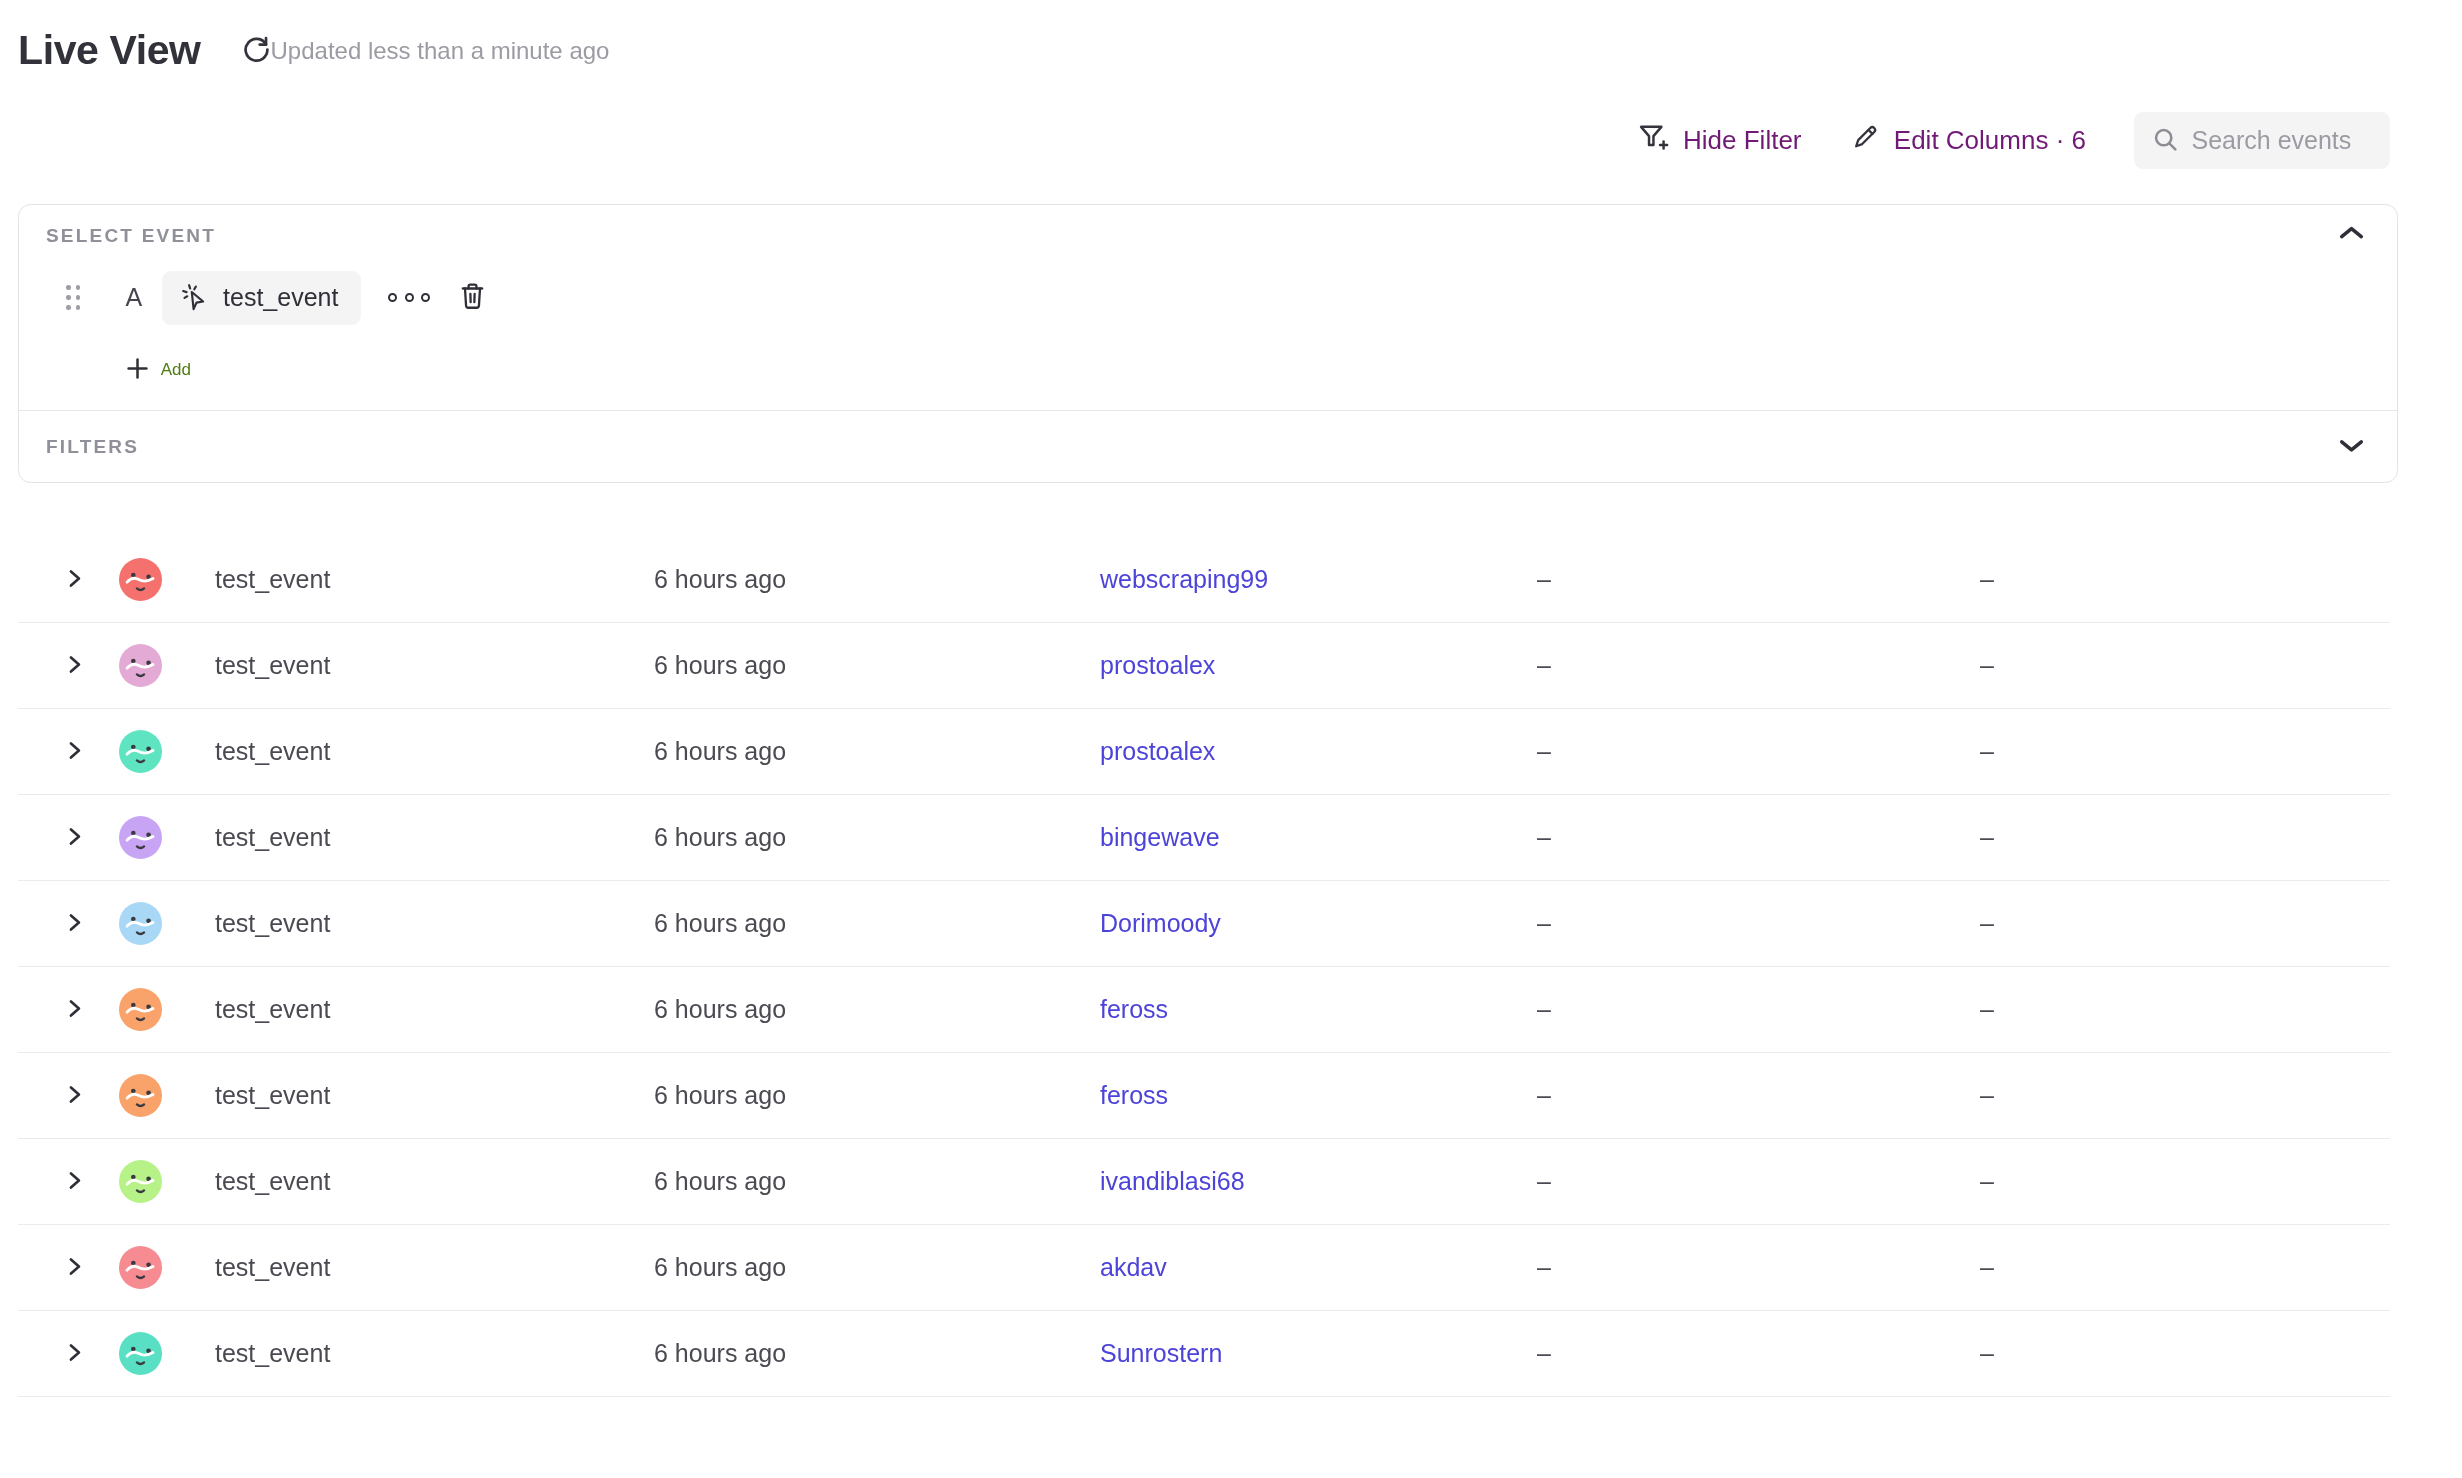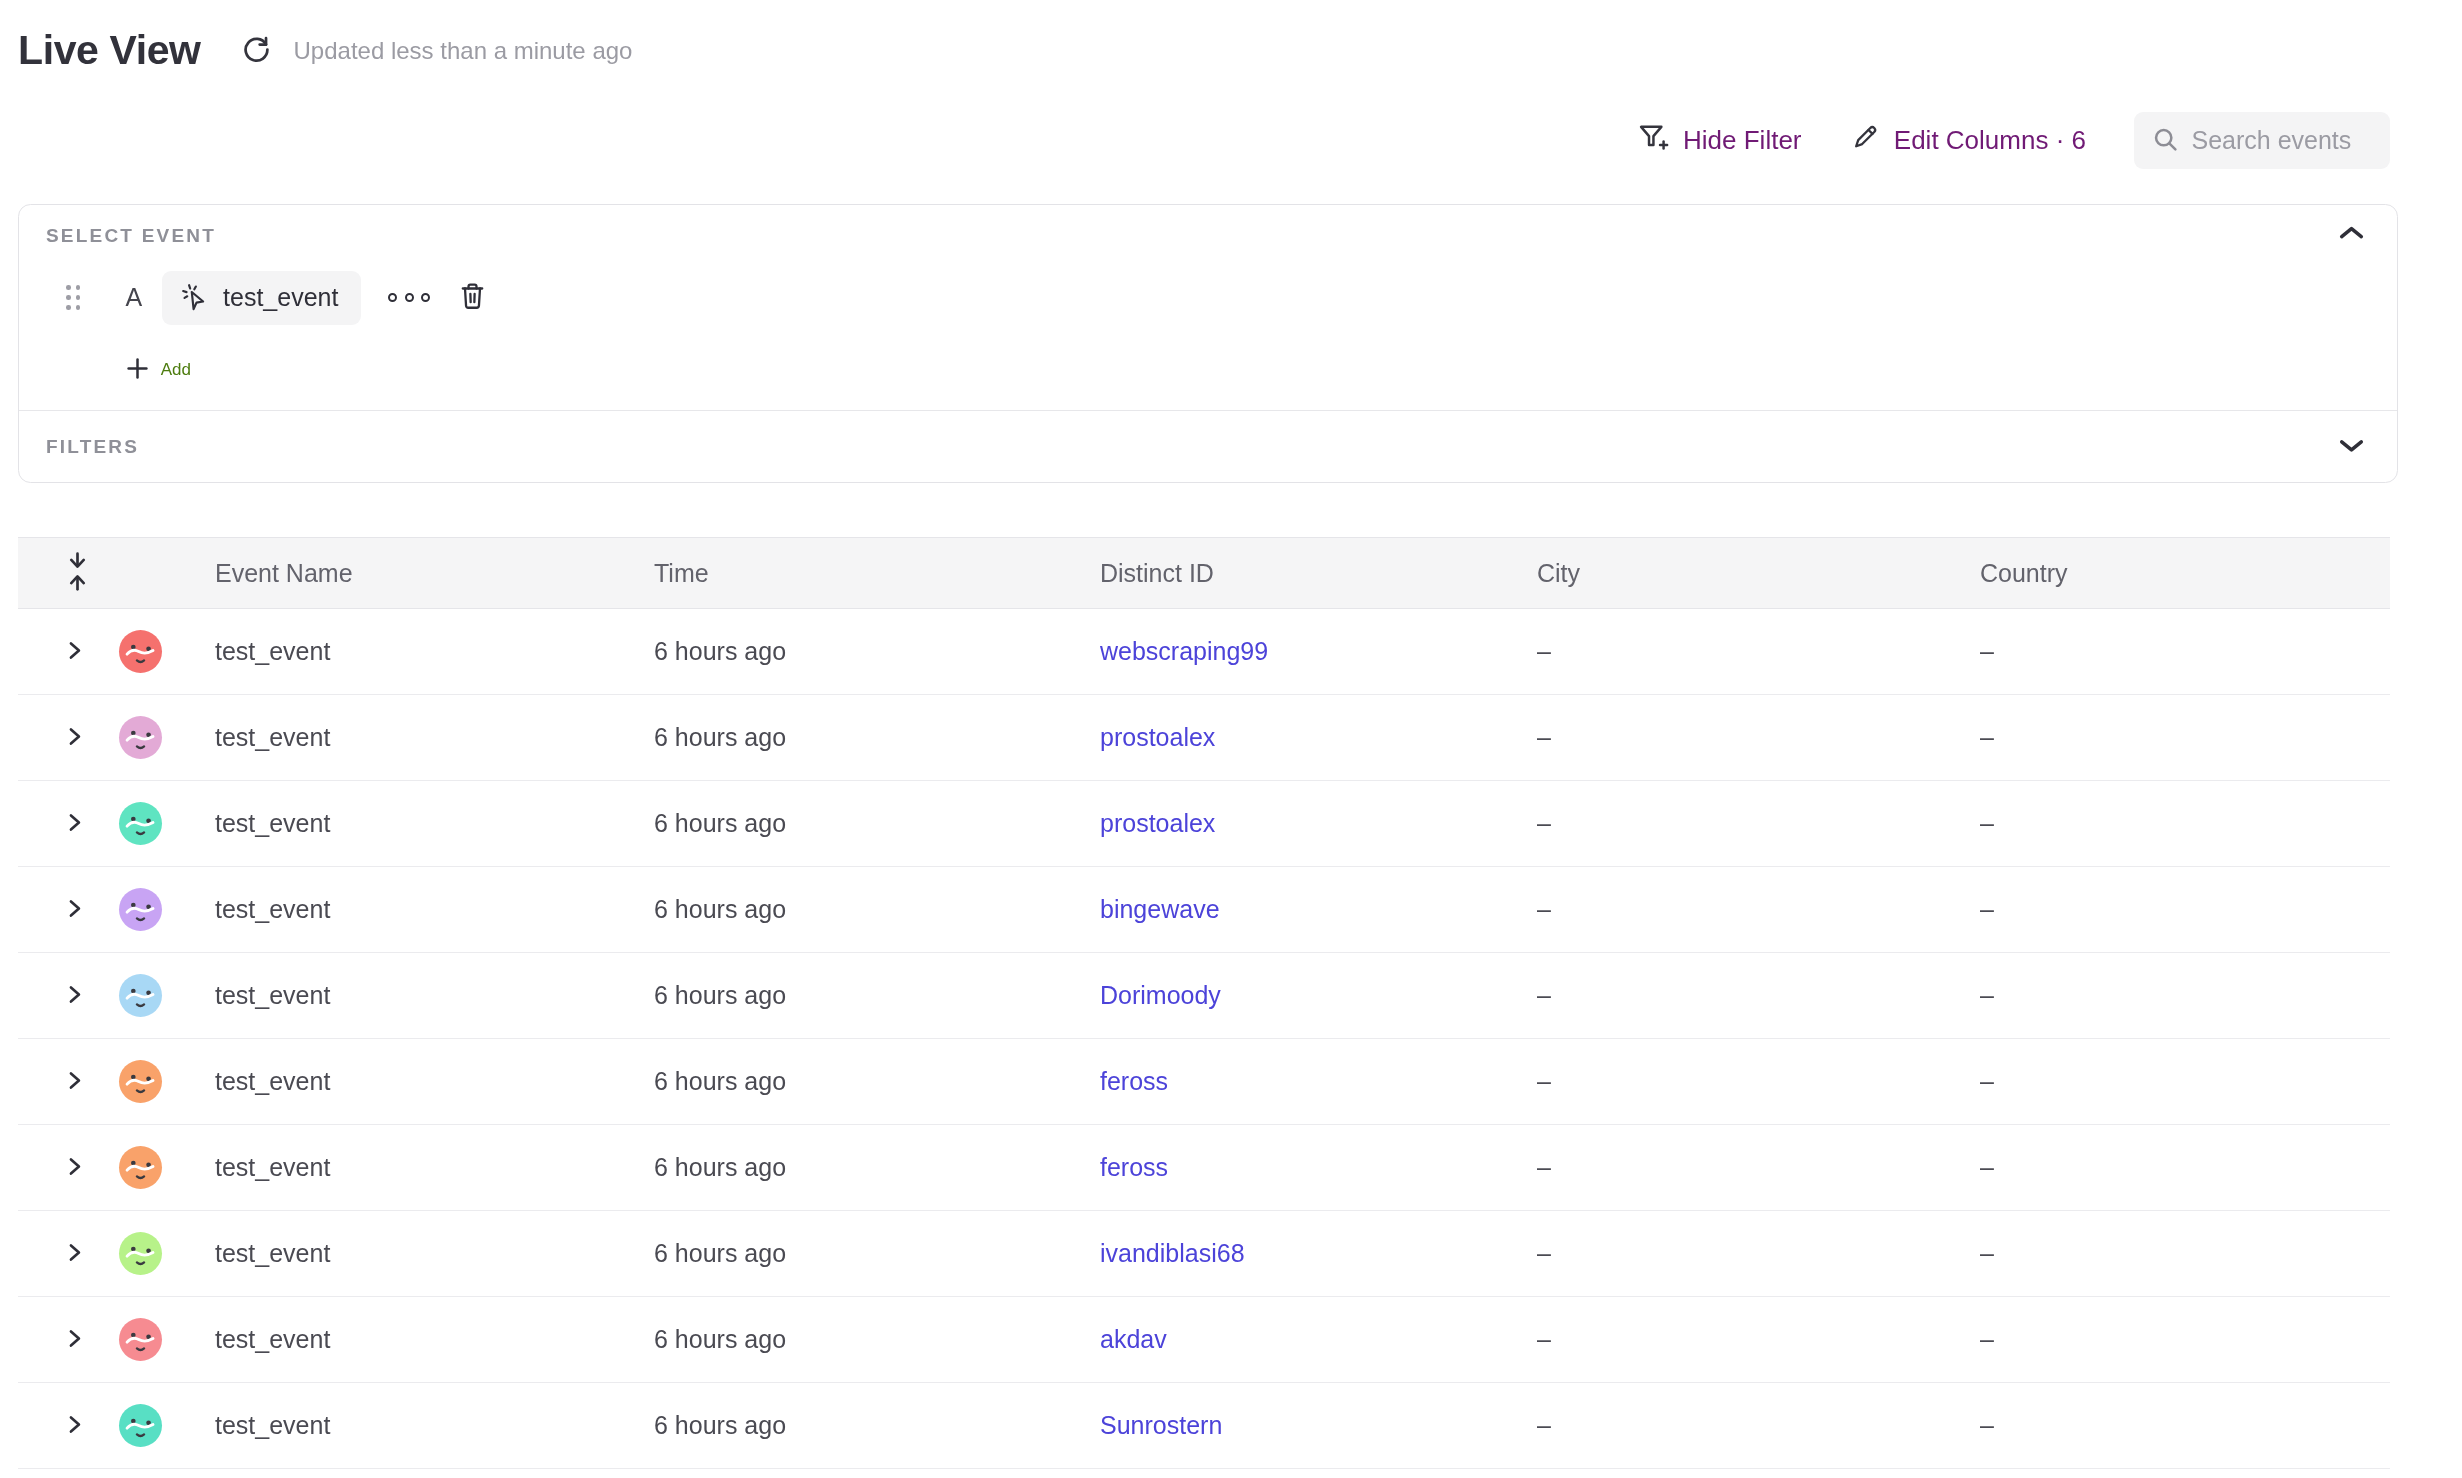--- a/index.html
+++ b/index.html
@@ -10,7 +10,7 @@
   .title-row { position:absolute; top:27px; left:18px; display:flex; align-items:center;text-align:right; }
   .page-title { font-size:41px; font-weight:700; color:#32323b; letter-spacing:-0.4px; }
   .refresh-btn { margin-left:41px; display:flex; align-items:center; cursor:pointer; }
-  .updated-text { margin-left:23px; font-size:24px; color:#9b9ba3; }
+  .updated-text { font-size:24px; color:#9b9ba3; }
 
   
   .toolbar { position:absolute; top:111px; right:72px; height:59px; display:flex; align-items:center; gap:48px; }

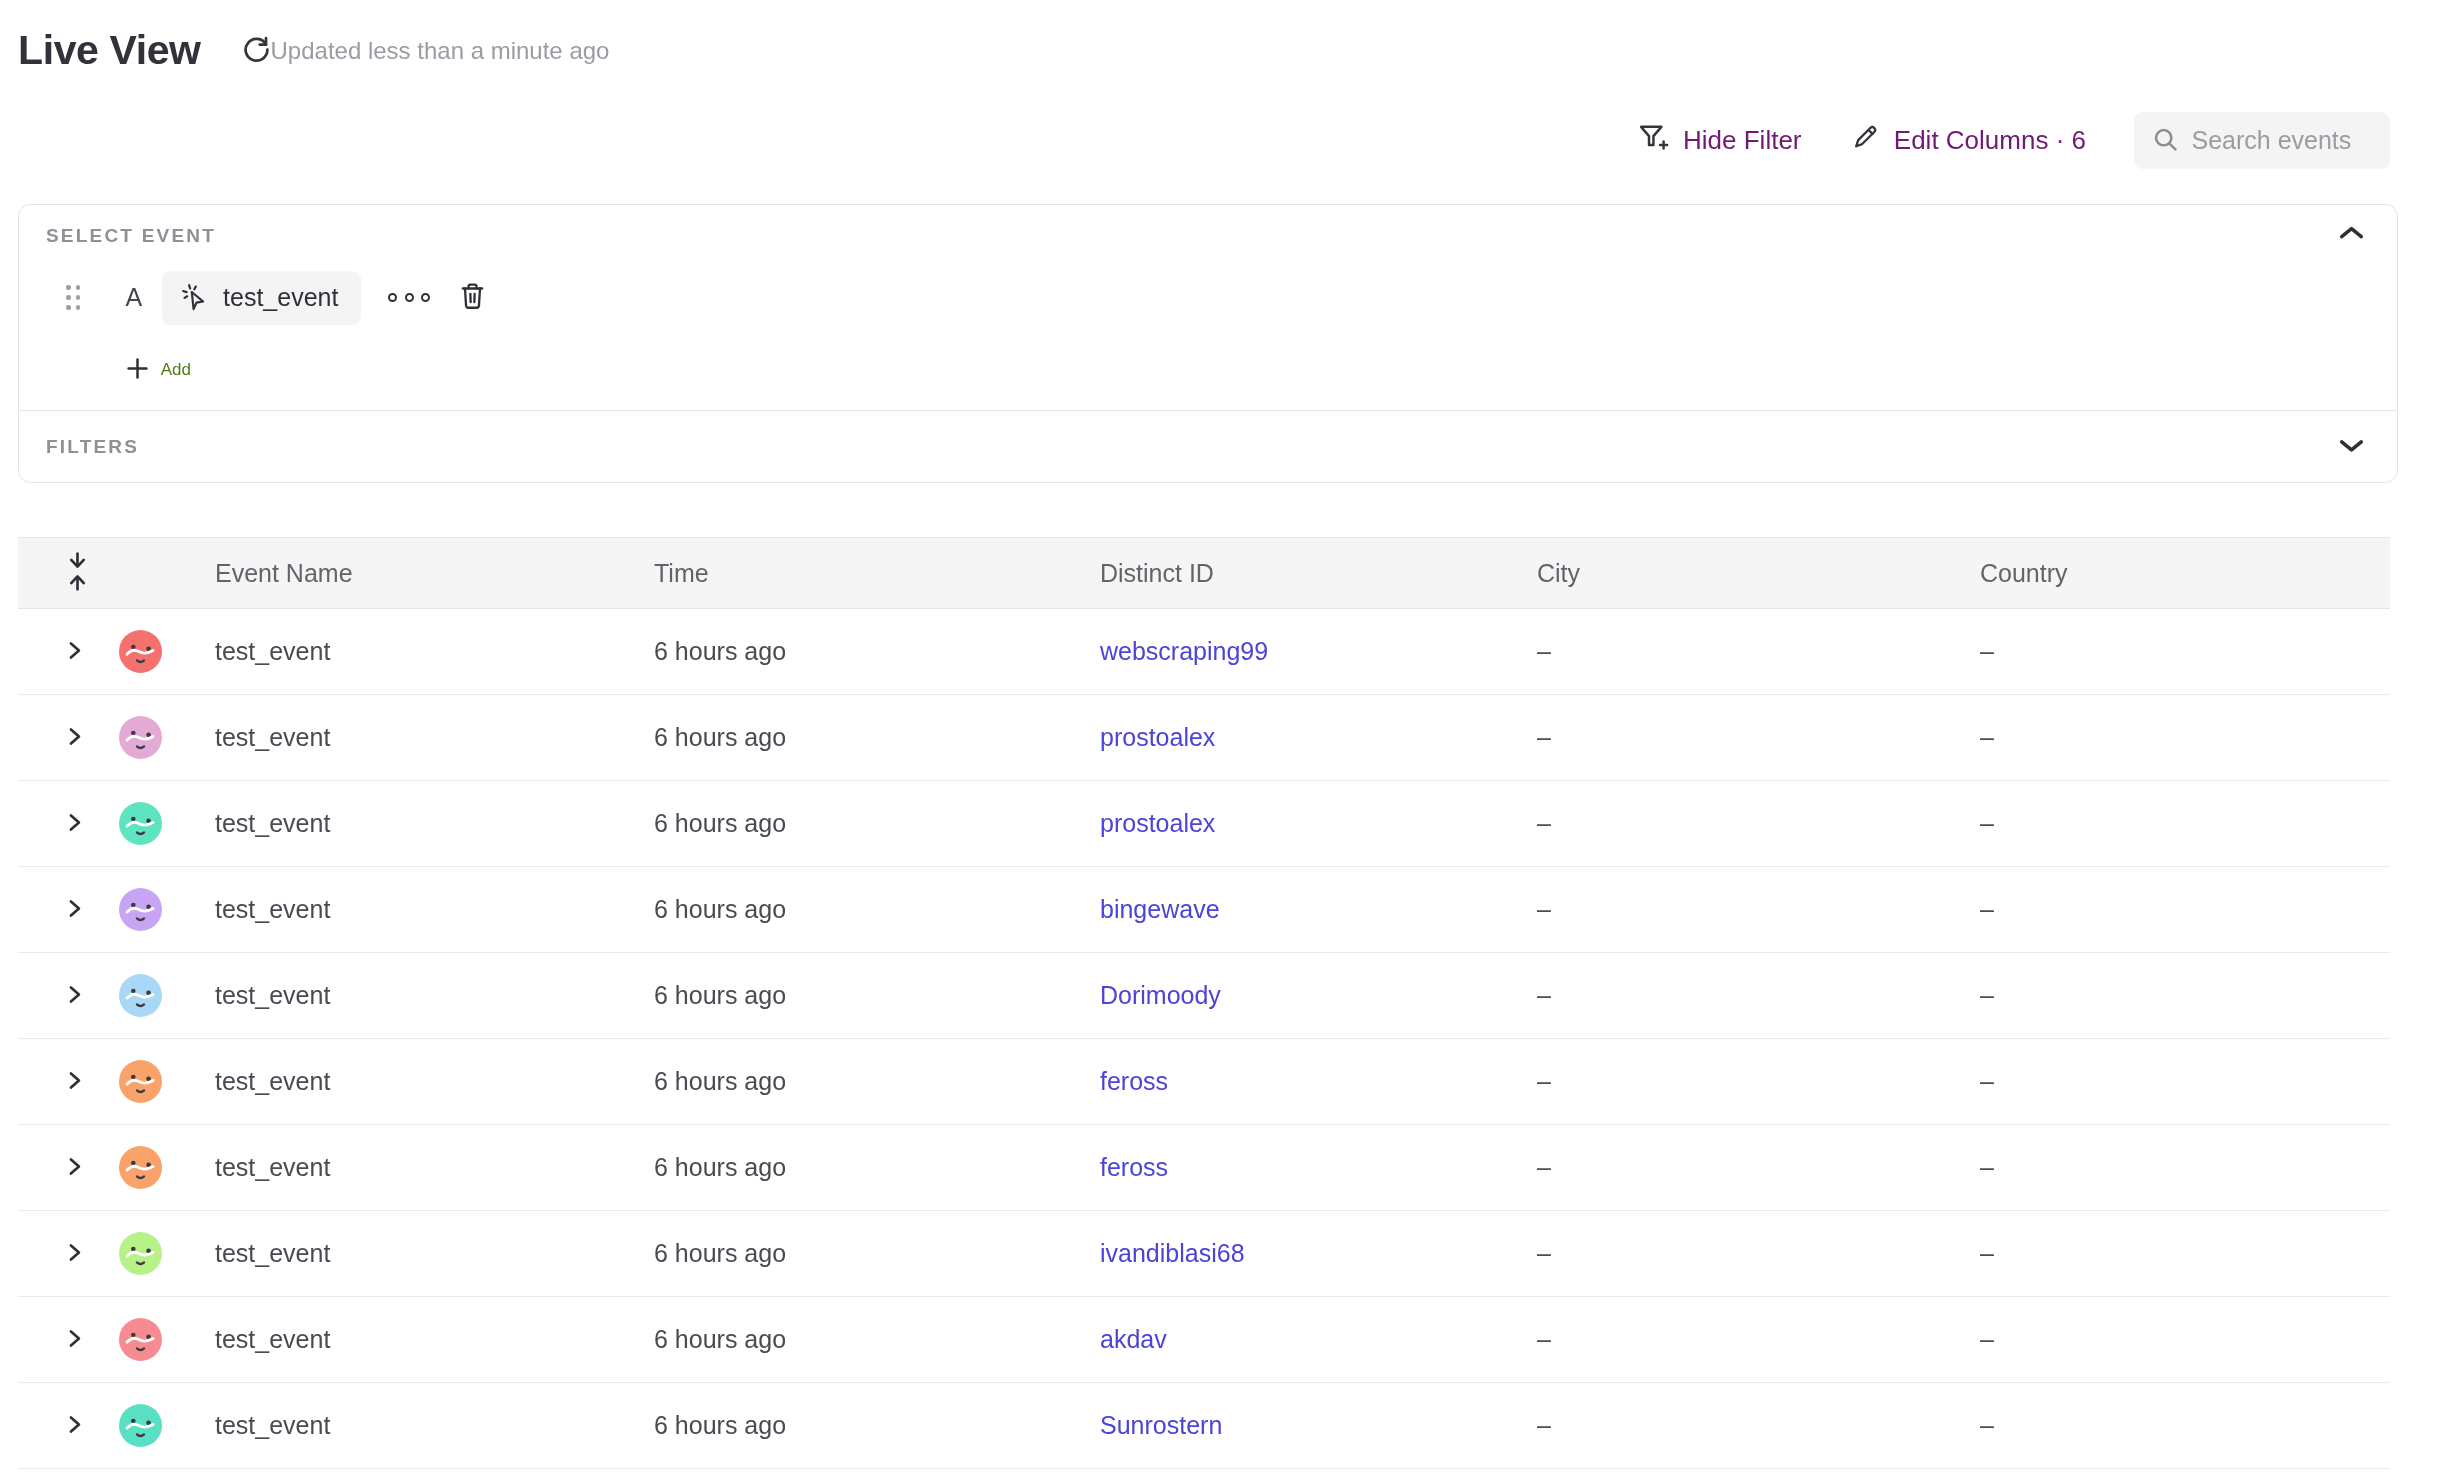--- a/index.html
+++ b/index.html
@@ -181,23 +181,6 @@
 </div>
 
 <div class="events-table">
-  <div class="thead">
-    <span class="cell c-collapse">
-      <span>
-        <svg width="25" height="41" viewBox="0 0 28 46" fill="none" stroke="#2f2f38" stroke-width="3" stroke-linecap="round" stroke-linejoin="round">
-          <line x1="14" y1="3" x2="14" y2="15"></line>
-            <polyline points="7,10 14,17.5 21,10"></polyline>
-          <line x1="14" y1="43" x2="14" y2="31"></line>
-            <polyline points="7,36 14,28.5 21,36"></polyline>
-        </svg>
-      </span>
-    </span>
-    <span class="cell th c-event">Event Name</span>
-    <span class="cell th c-time">Time</span>
-    <span class="cell th c-distinct">Distinct ID</span>
-    <span class="cell th c-city">City</span>
-    <span class="cell th c-country">Country</span>
-  </div>
   <div id="table-rows">
       <div class="row">
     <span class="cell c-expander expander">

